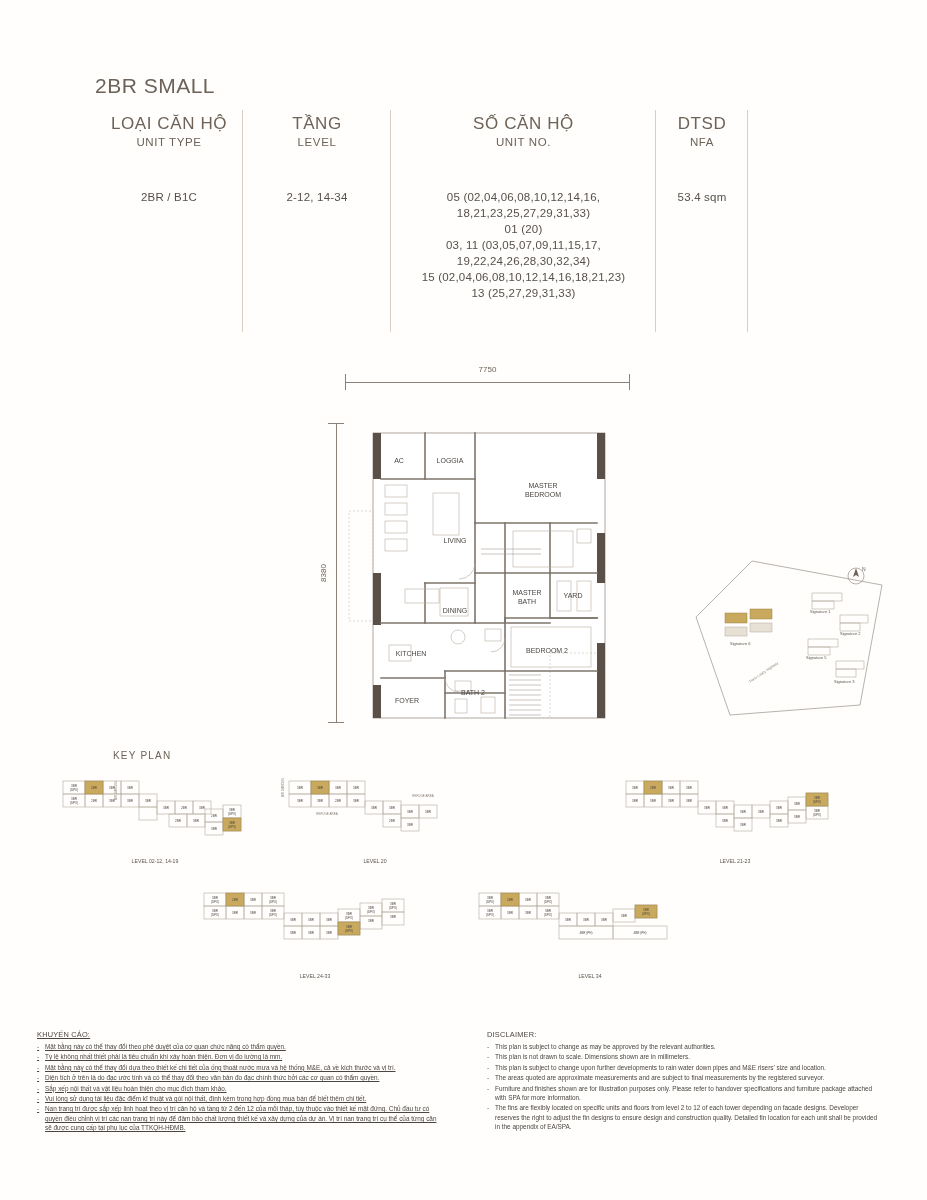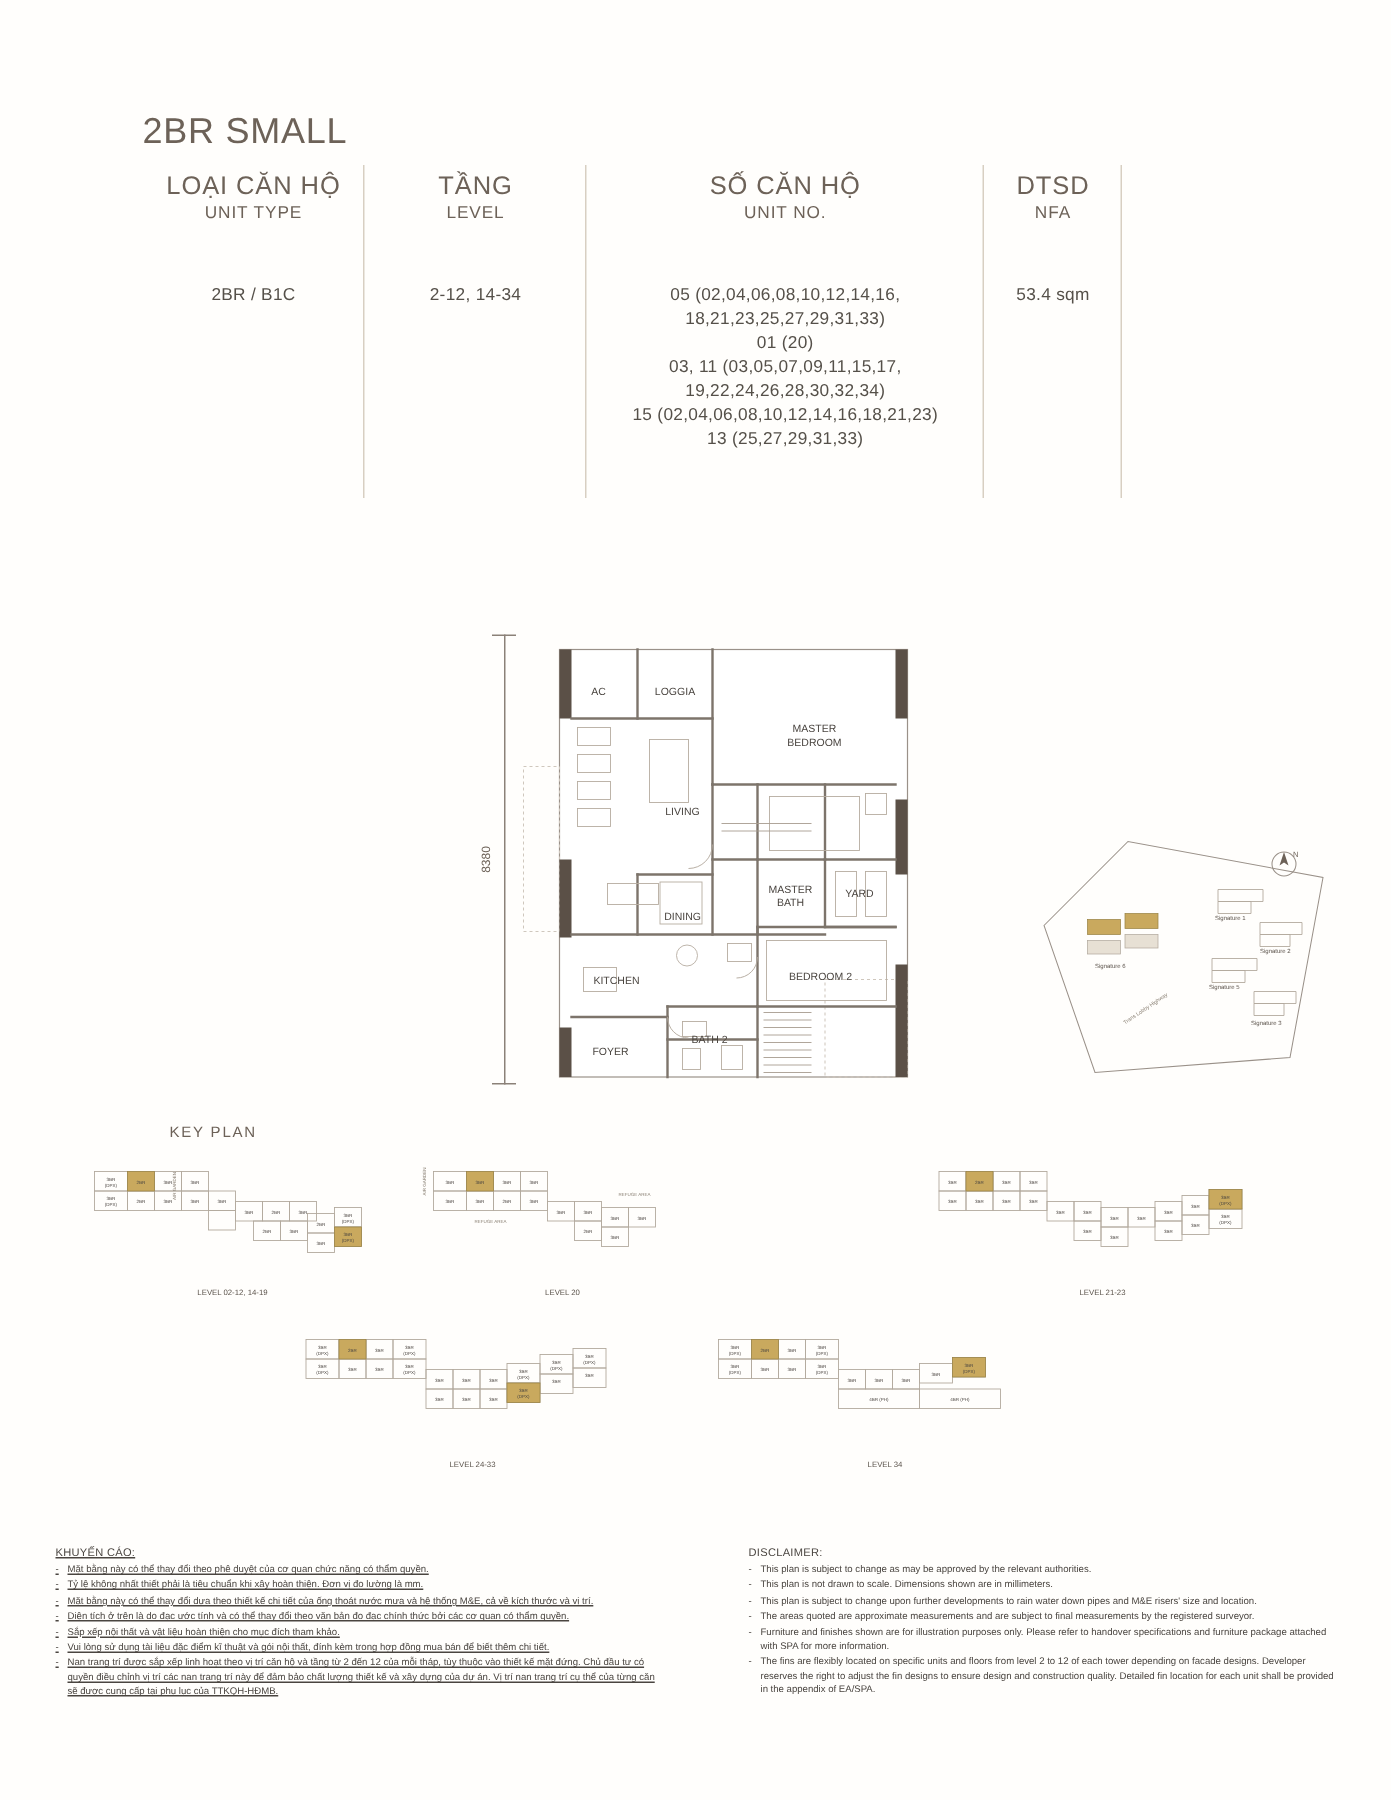--- a/index.html
+++ b/index.html
@@ -26,7 +26,7 @@
     position: absolute;
     left: 95px;
     top: 74px;
-    font-size: 24px;
+    font-size: 21px;
     letter-spacing: 0.5px;
     color: #6d6258;
     font-family: "Liberation Sans", sans-serif;

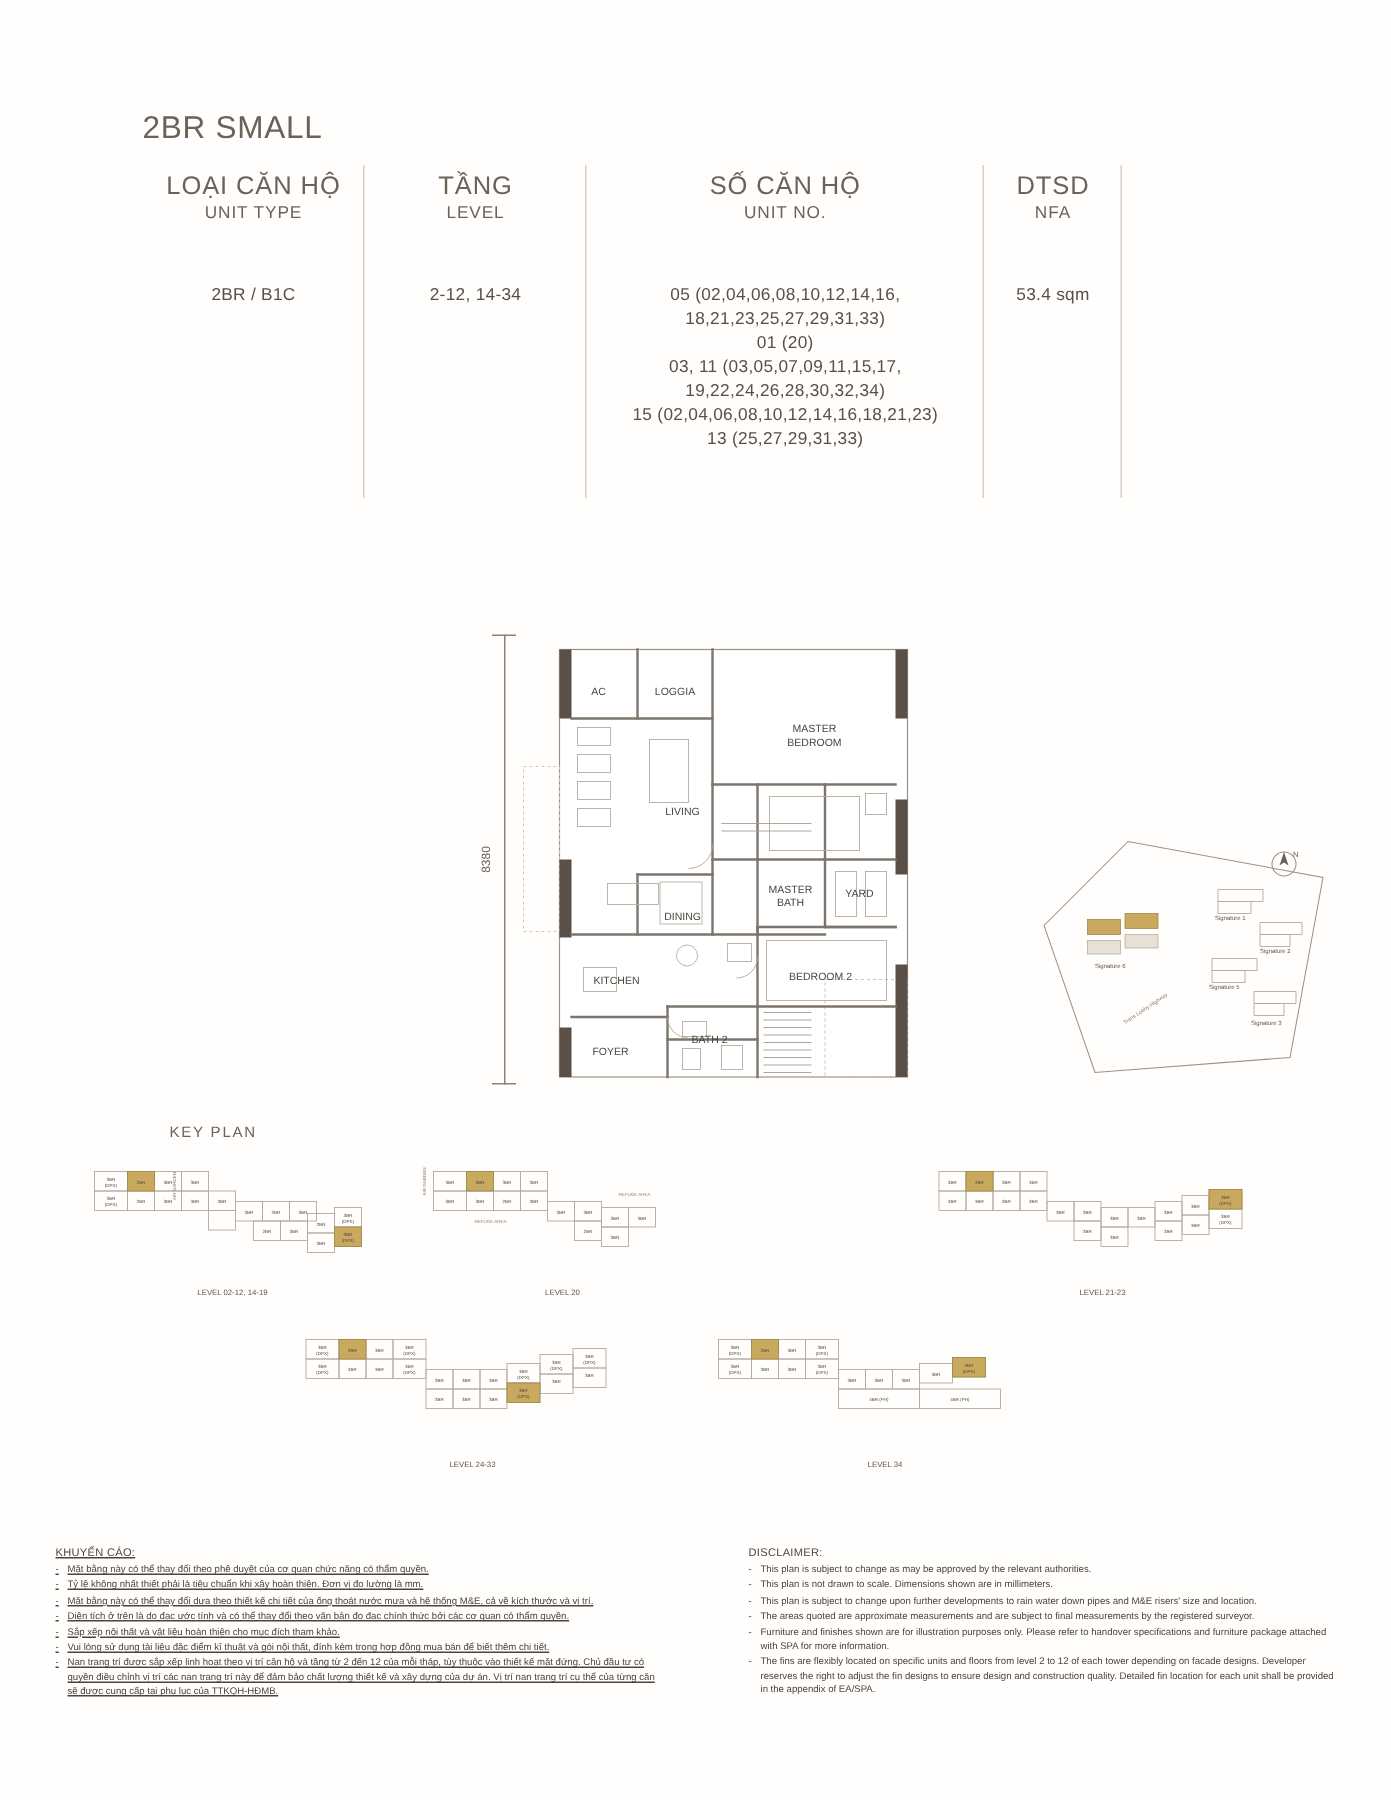--- a/index.html
+++ b/index.html
@@ -282,6 +282,12 @@
   </div>
 
   <div class="plan-wrap">
+    <div class="dim-top">
+      <div class="line"></div>
+      <div class="tick-l"></div>
+      <div class="tick-r"></div>
+      <div class="lbl">7750</div>
+    </div>
     <div class="dim-left">
       <div class="line"></div>
       <div class="tick-t"></div>

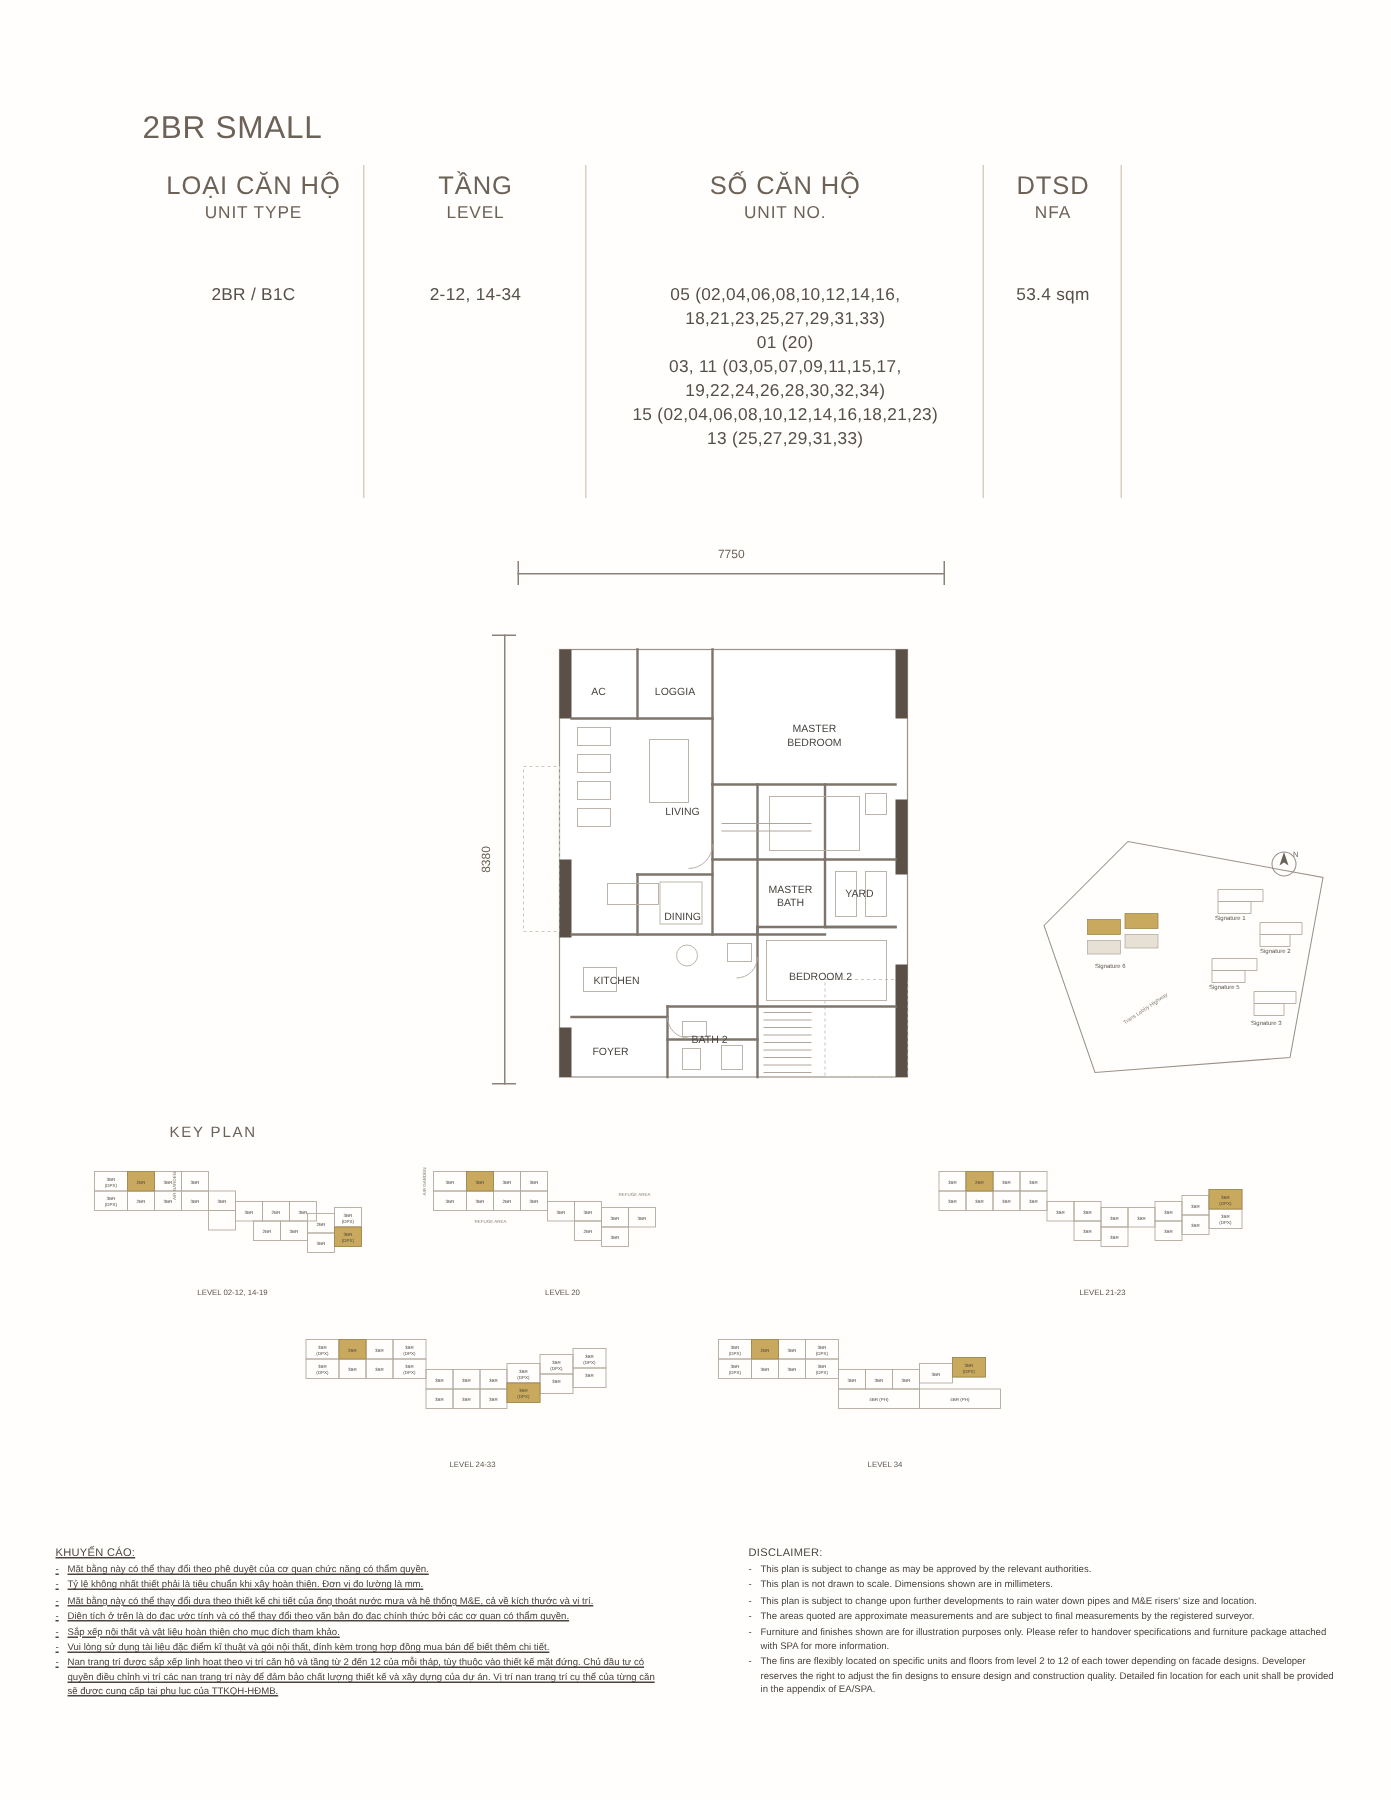--- a/index.html
+++ b/index.html
@@ -214,7 +214,6 @@
     left: 487px;
     top: 1030px;
     width: 395px;
-    margin-left: 12px;
   }
   .notes-title {
     font-size: 7.4px;

